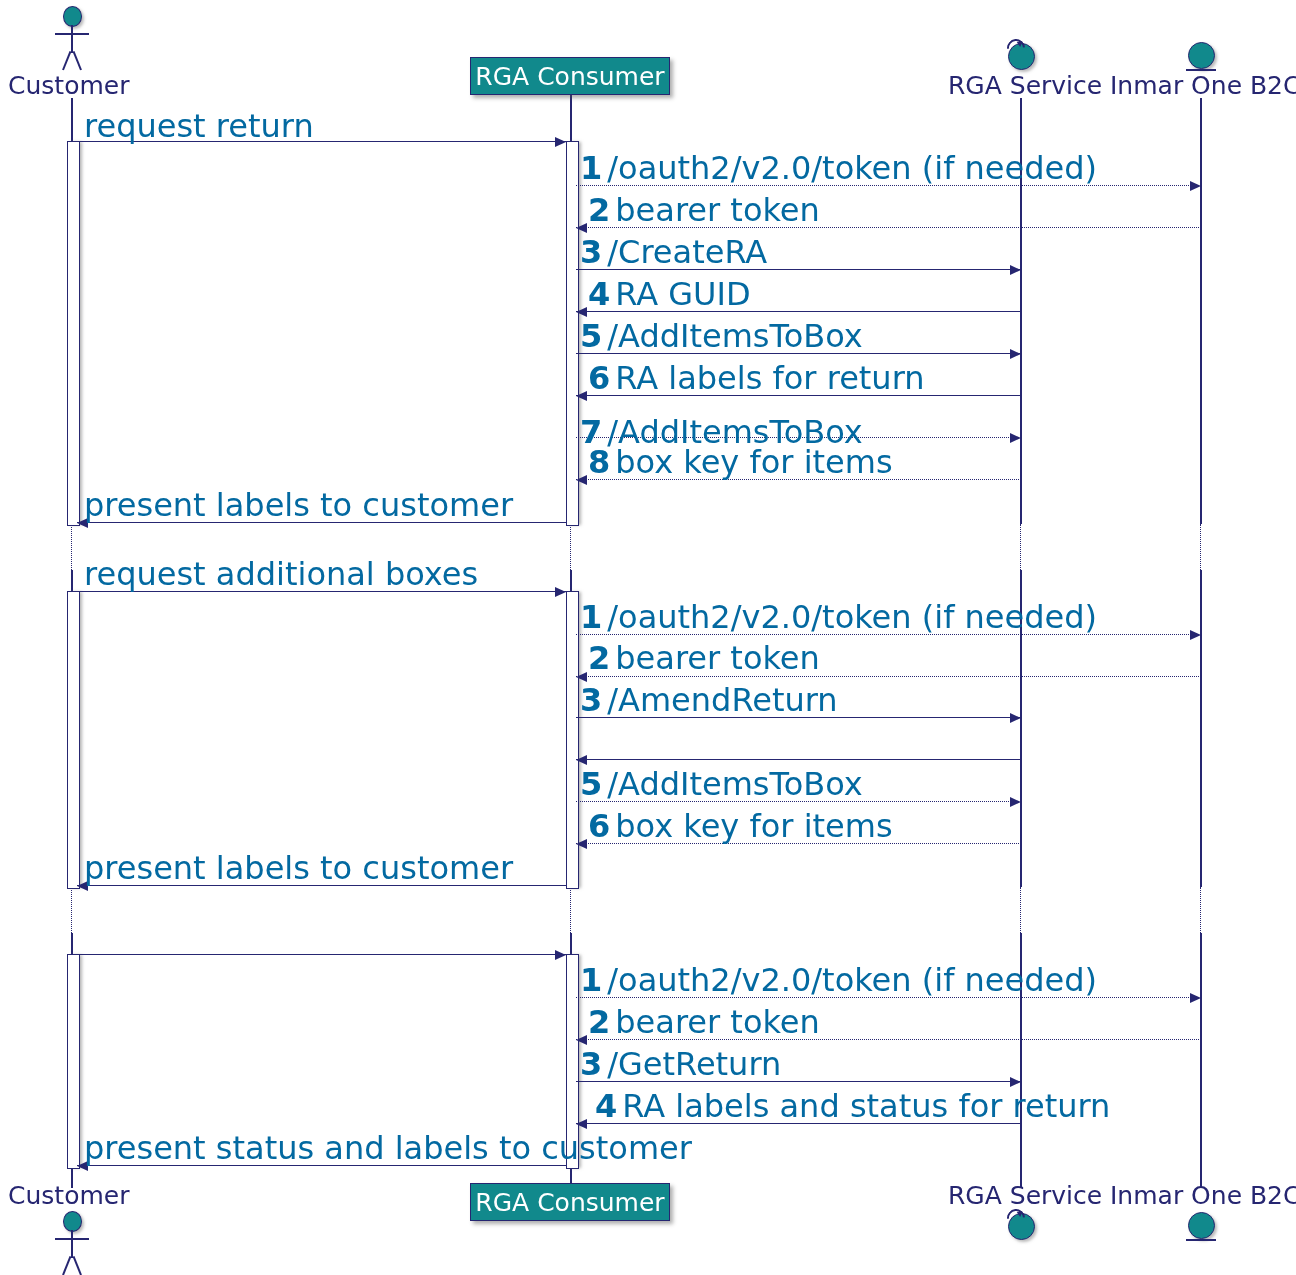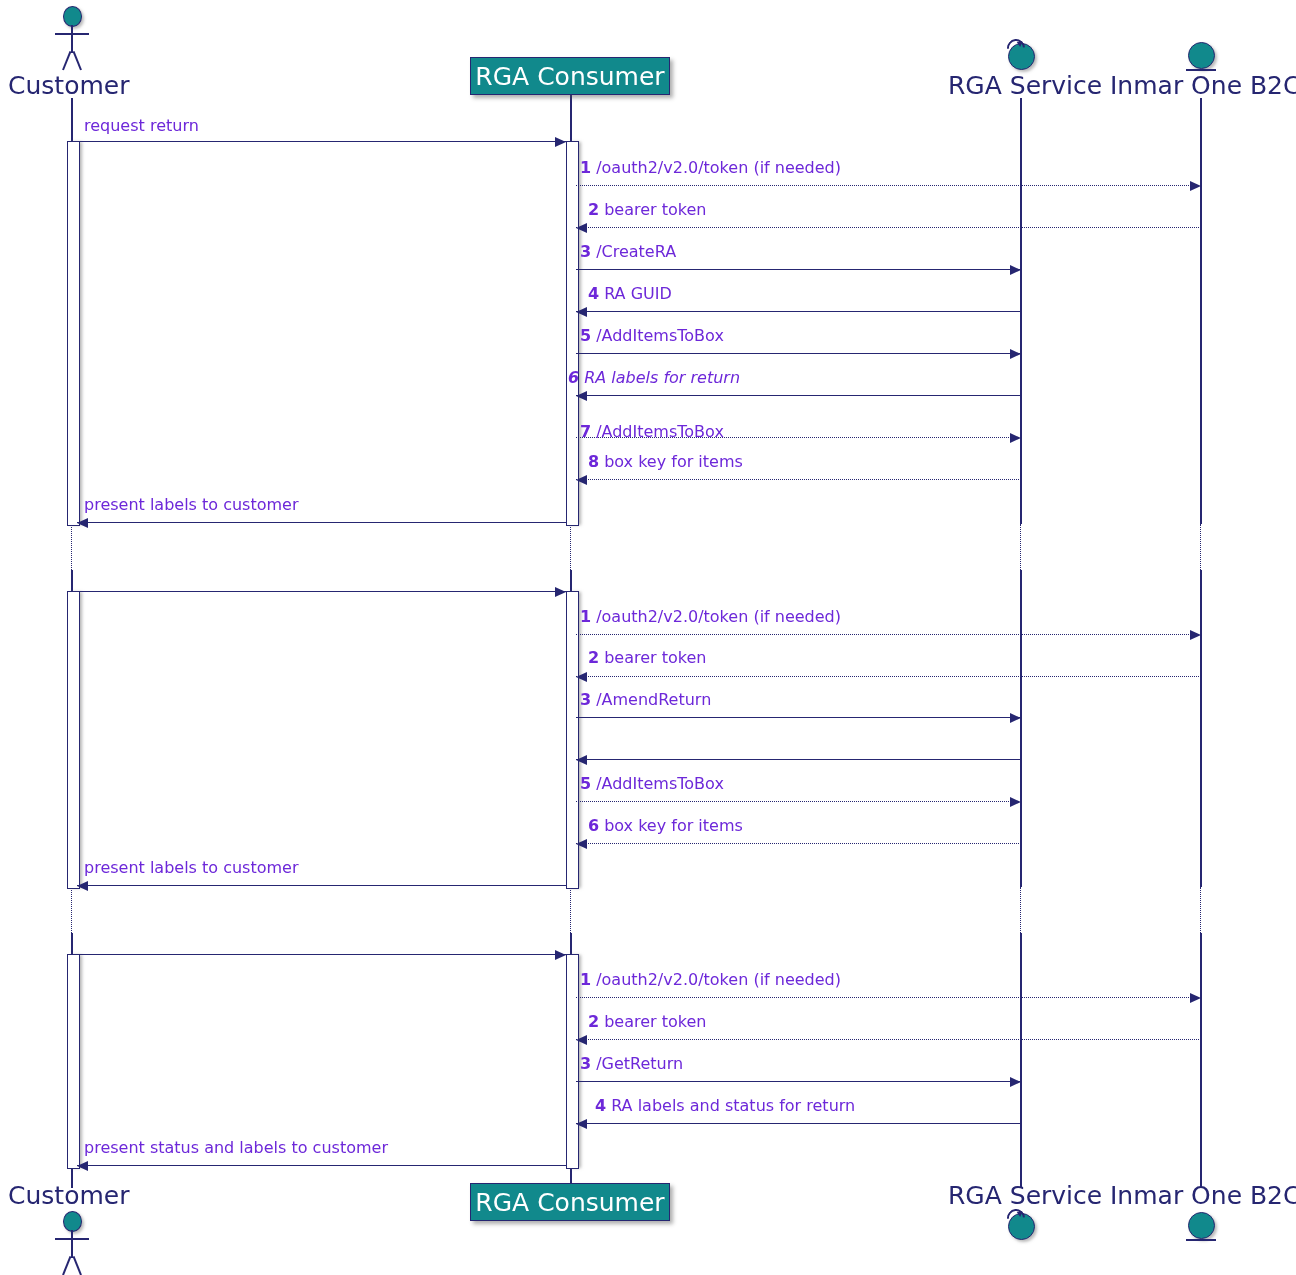--- a/index.html
+++ b/index.html
@@ -58,7 +58,7 @@
           border-right:11px solid #262671;border-top:5px solid transparent;border-bottom:5px solid transparent;}
 
   
-  .msg{position:absolute;color:#6d28d9;font-size:16px;line-height:24px;white-space:nowrap;}
+  .msg{position:absolute;color:#0369a1;font-size:32px;line-height:24px;white-space:nowrap;}
   .msg .num{font-weight:bold;margin-right:5px;}
 </style>
 </head>

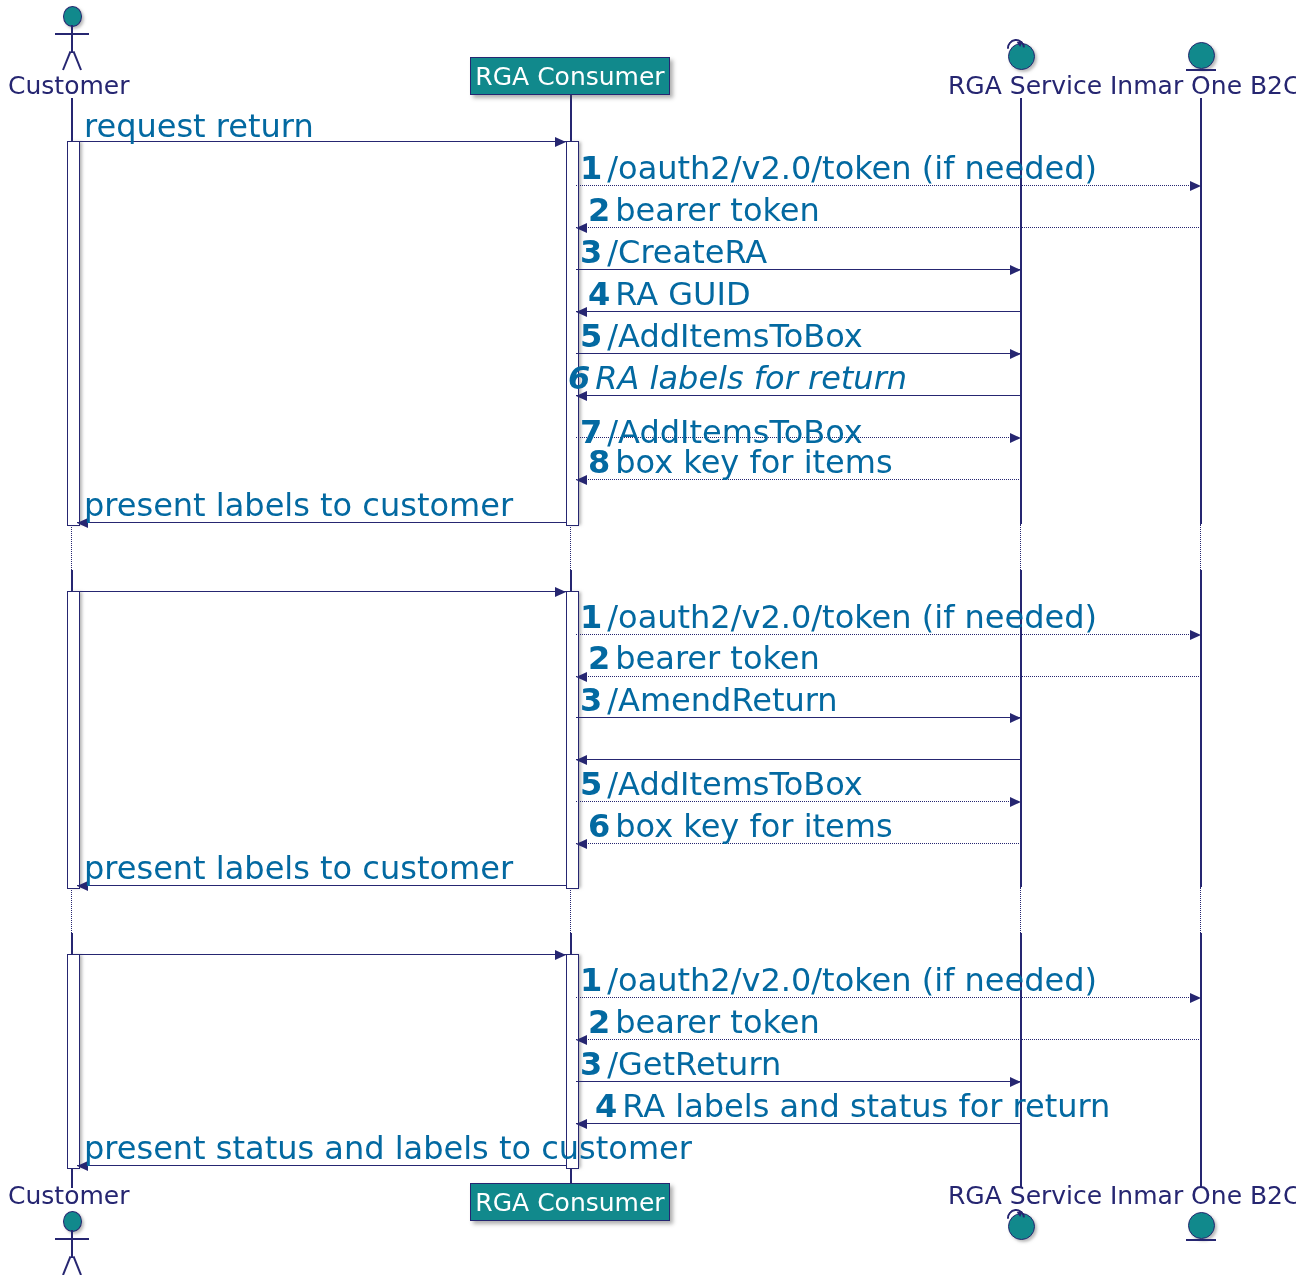--- a/index.html
+++ b/index.html
@@ -111,7 +111,7 @@
     <div class="msg" style="left: 580px; top: 324px;"><span class="num">5</span><span>/AddItemsToBox</span></div>
     <div class="line" style="left: 576px; top: 395px; width: 445px;"></div>
     <div class="head-l" style="left: 576px; top: 390.8px;"></div>
-    <div class="msg" style="left: 568px; top: 366px; font-style: italic;"><span class="num">6</span><span>RA labels for return</span></div>
+    <div class="msg" style="left: 588px; top: 366px;"><span class="num">6</span><span>RA labels for return</span></div>
     <div class="line dot" style="left: 576px; top: 437px; width: 445px;"></div>
     <div class="head-r" style="left: 1010px; top: 432.8px;"></div>
     <div class="msg" style="left: 580px; top: 408px; margin-top: 12px;"><span class="num">7</span><span>/AddItemsToBox</span></div>

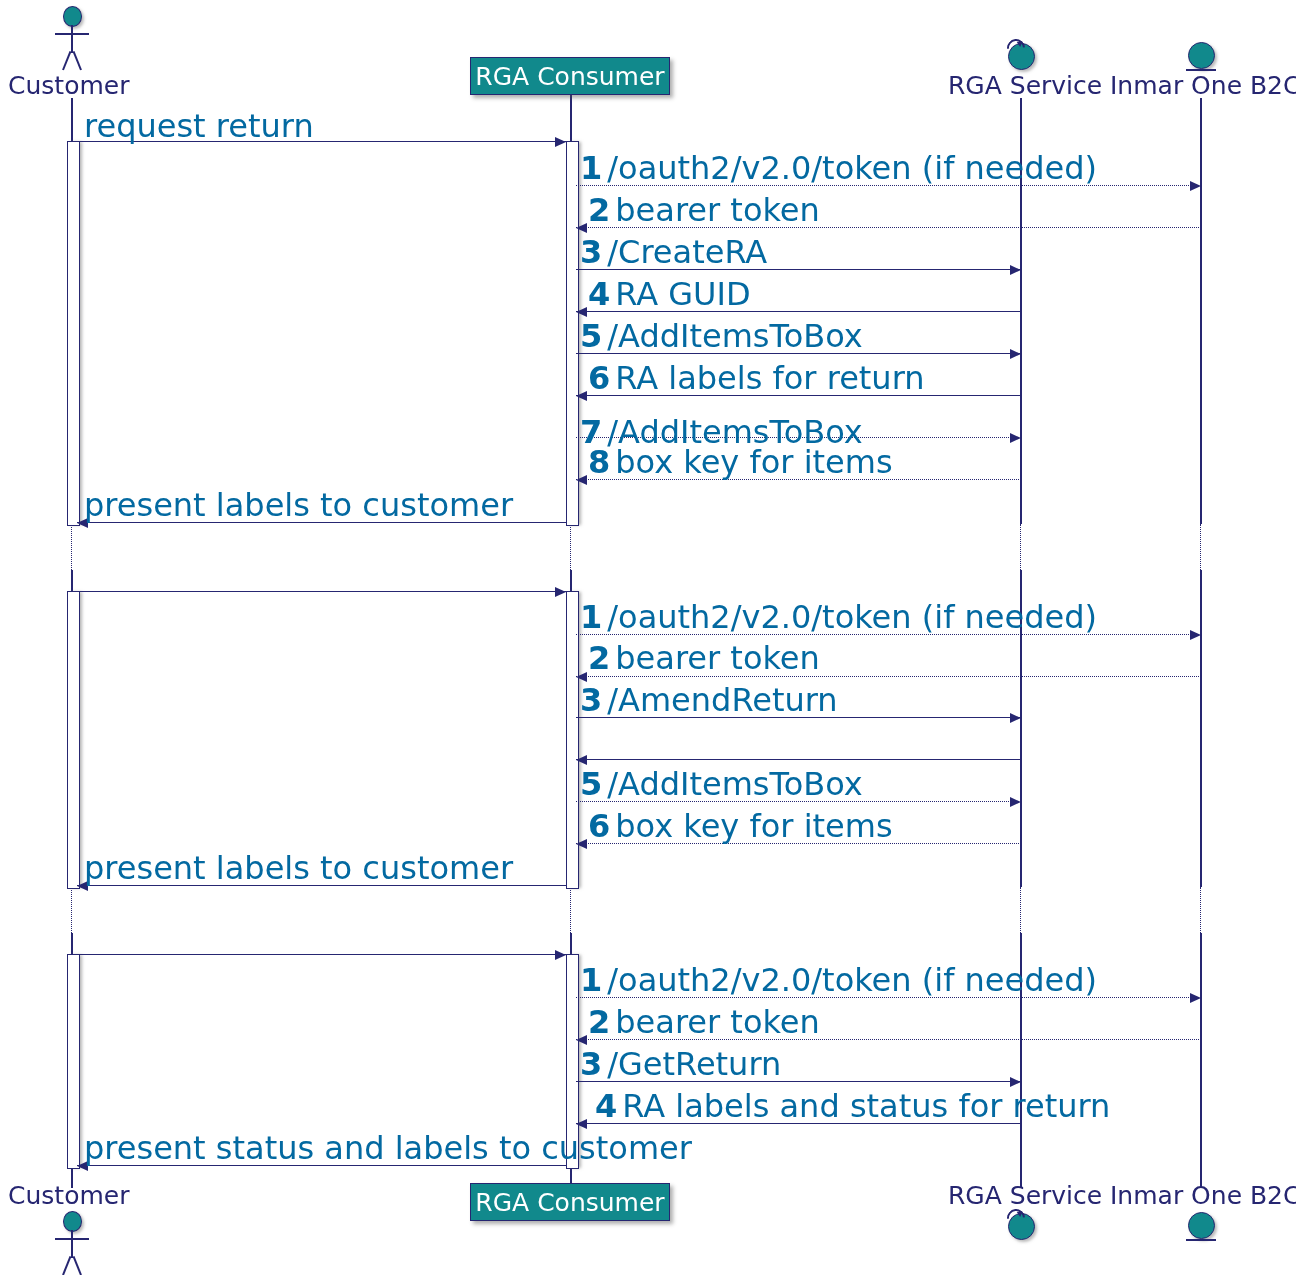--- a/index.html
+++ b/index.html
@@ -123,6 +123,7 @@
     <div class="msg" style="left: 84px; top: 493px;"><span>present labels to customer</span></div>
     <div class="line" style="left: 77px; top: 591px; width: 489px;"></div>
     <div class="head-r" style="left: 555px; top: 586.8px;"></div>
+    <div class="msg" style="left: 84px; top: 562px;"><span>request additional boxes</span></div>
     <div class="line dot" style="left: 576px; top: 634px; width: 625px;"></div>
     <div class="head-r" style="left: 1190px; top: 629.8px;"></div>
     <div class="msg" style="left: 580px; top: 605px;"><span class="num">1</span><span>/oauth2/v2.0/token (if needed)</span></div>

